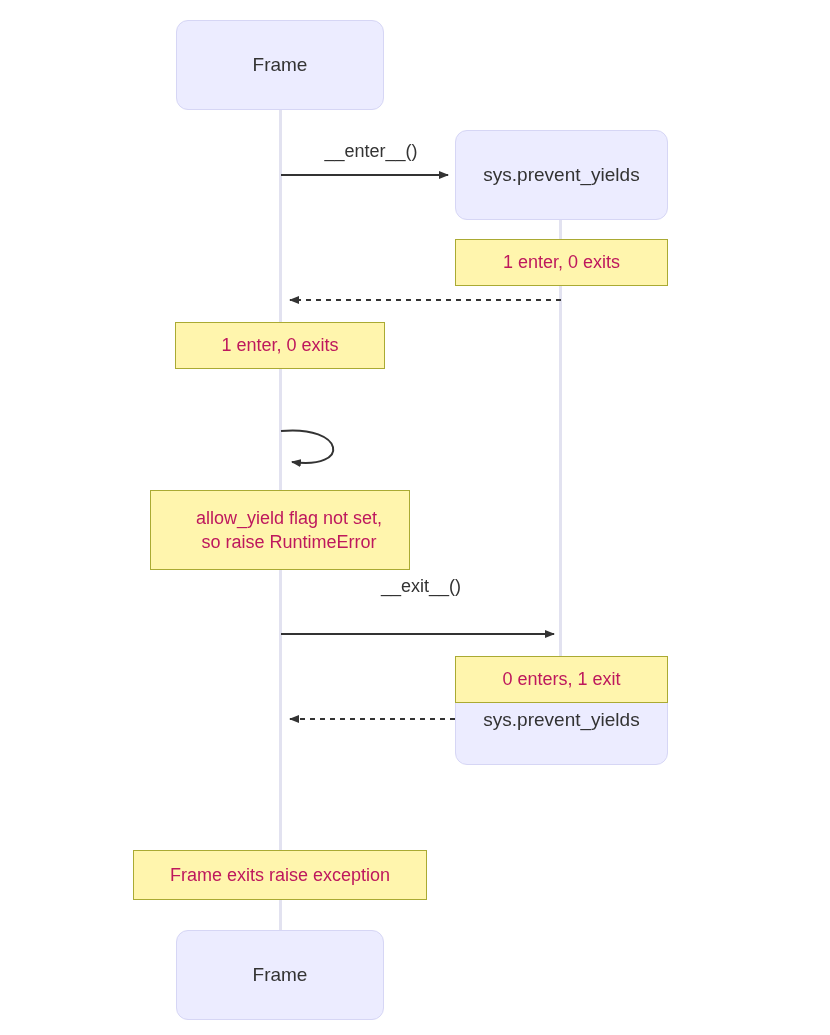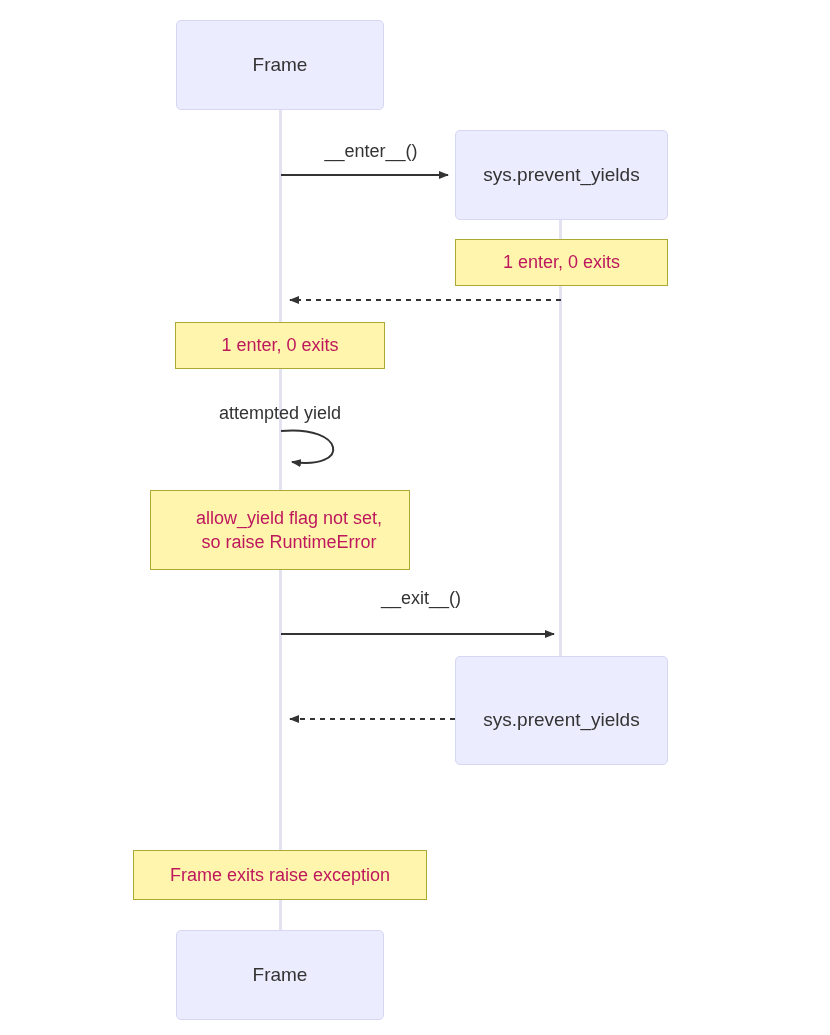--- a/index.html
+++ b/index.html
@@ -37,7 +37,7 @@
     box-sizing: border-box;
     background: #ececff;
     border: 1px solid #d6d6f5;
-    border-radius: 5px;
+    border-radius: 12px;
     display: flex;
     align-items: center;
     justify-content: center;

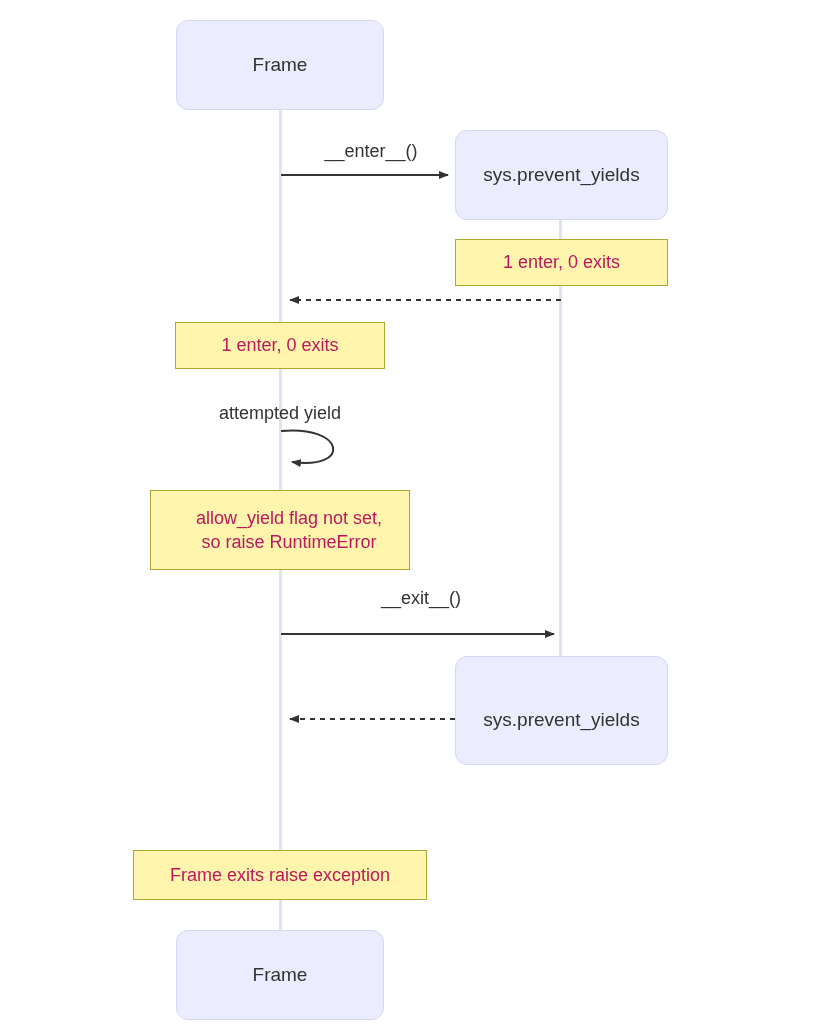--- a/index.html
+++ b/index.html
@@ -145,7 +145,6 @@
   <div class="layer label-layer">
     <div class="msg-label" style="left:281px; top:141px; width:180px;">__enter__()</div>
 
-    <div class="msg-label" style="left:190px; top:403px; width:180px;">attempted yield</div>
 
     <div class="msg-label" style="left:281px; top:588px; width:280px;">__exit__()</div>
   </div>

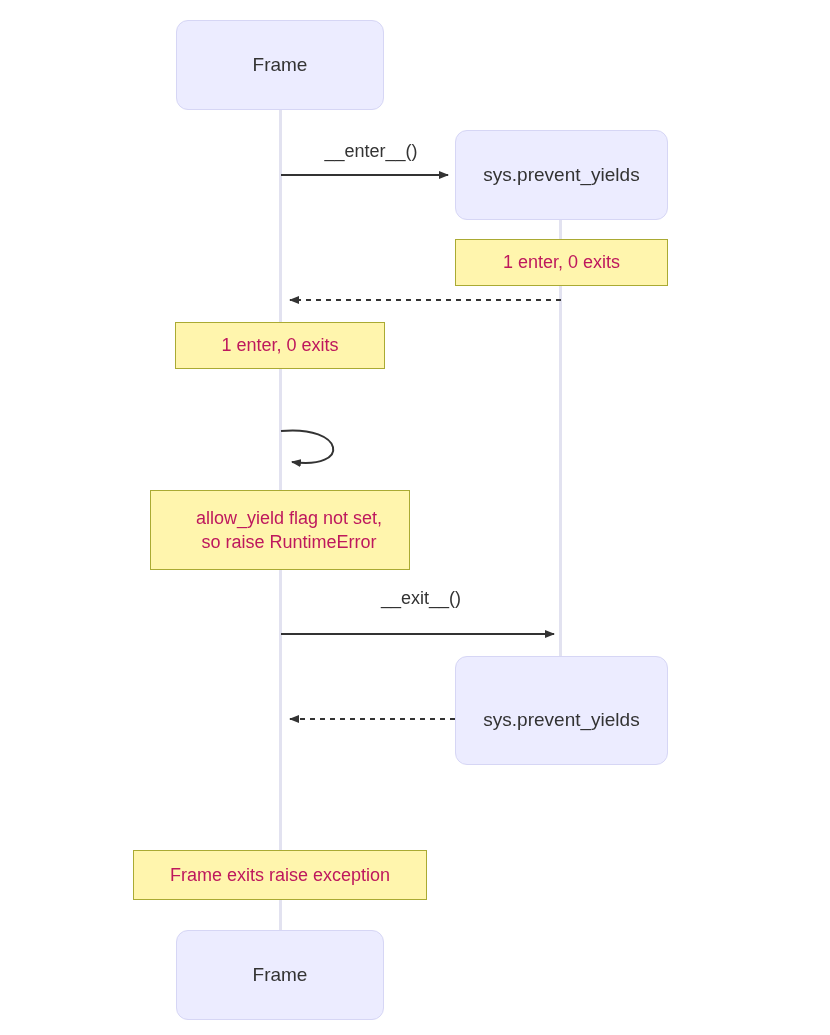--- a/index.html
+++ b/index.html
@@ -146,7 +146,7 @@
     <div class="msg-label" style="left:281px; top:141px; width:180px;">__enter__()</div>
 
 
-    <div class="msg-label" style="left:281px; top:588px; width:280px;">__exit__()</div>
+    <div class="msg-label" style="left:281px; top:576px; width:280px;">__exit__()</div>
   </div>
 
 </div>

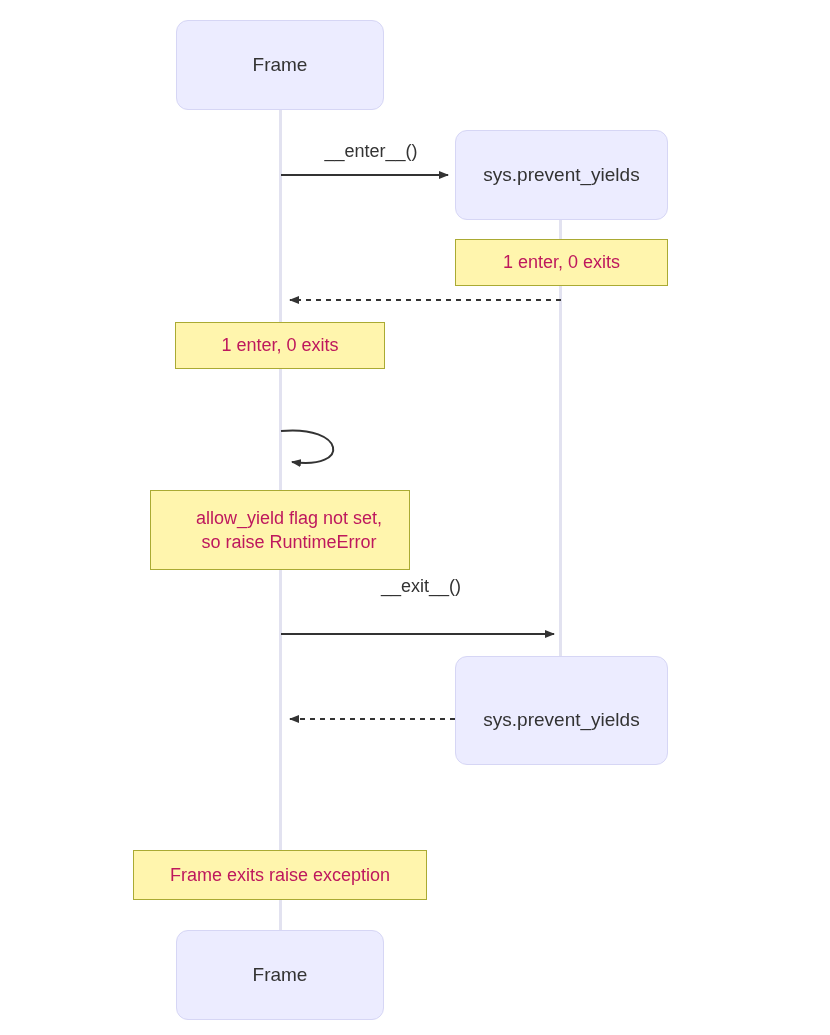--- a/index.html
+++ b/index.html
@@ -131,6 +131,9 @@
       <span>sys.prevent_yields</span>
     </div>
 
+    <div class="note" style="left:455px; top:656px; width:213px; height:47px;">
+      <span>0 enters, 1 exit</span>
+    </div>
 
 
     <div class="note" style="left:133px; top:850px; width:294px; height:50px;">

